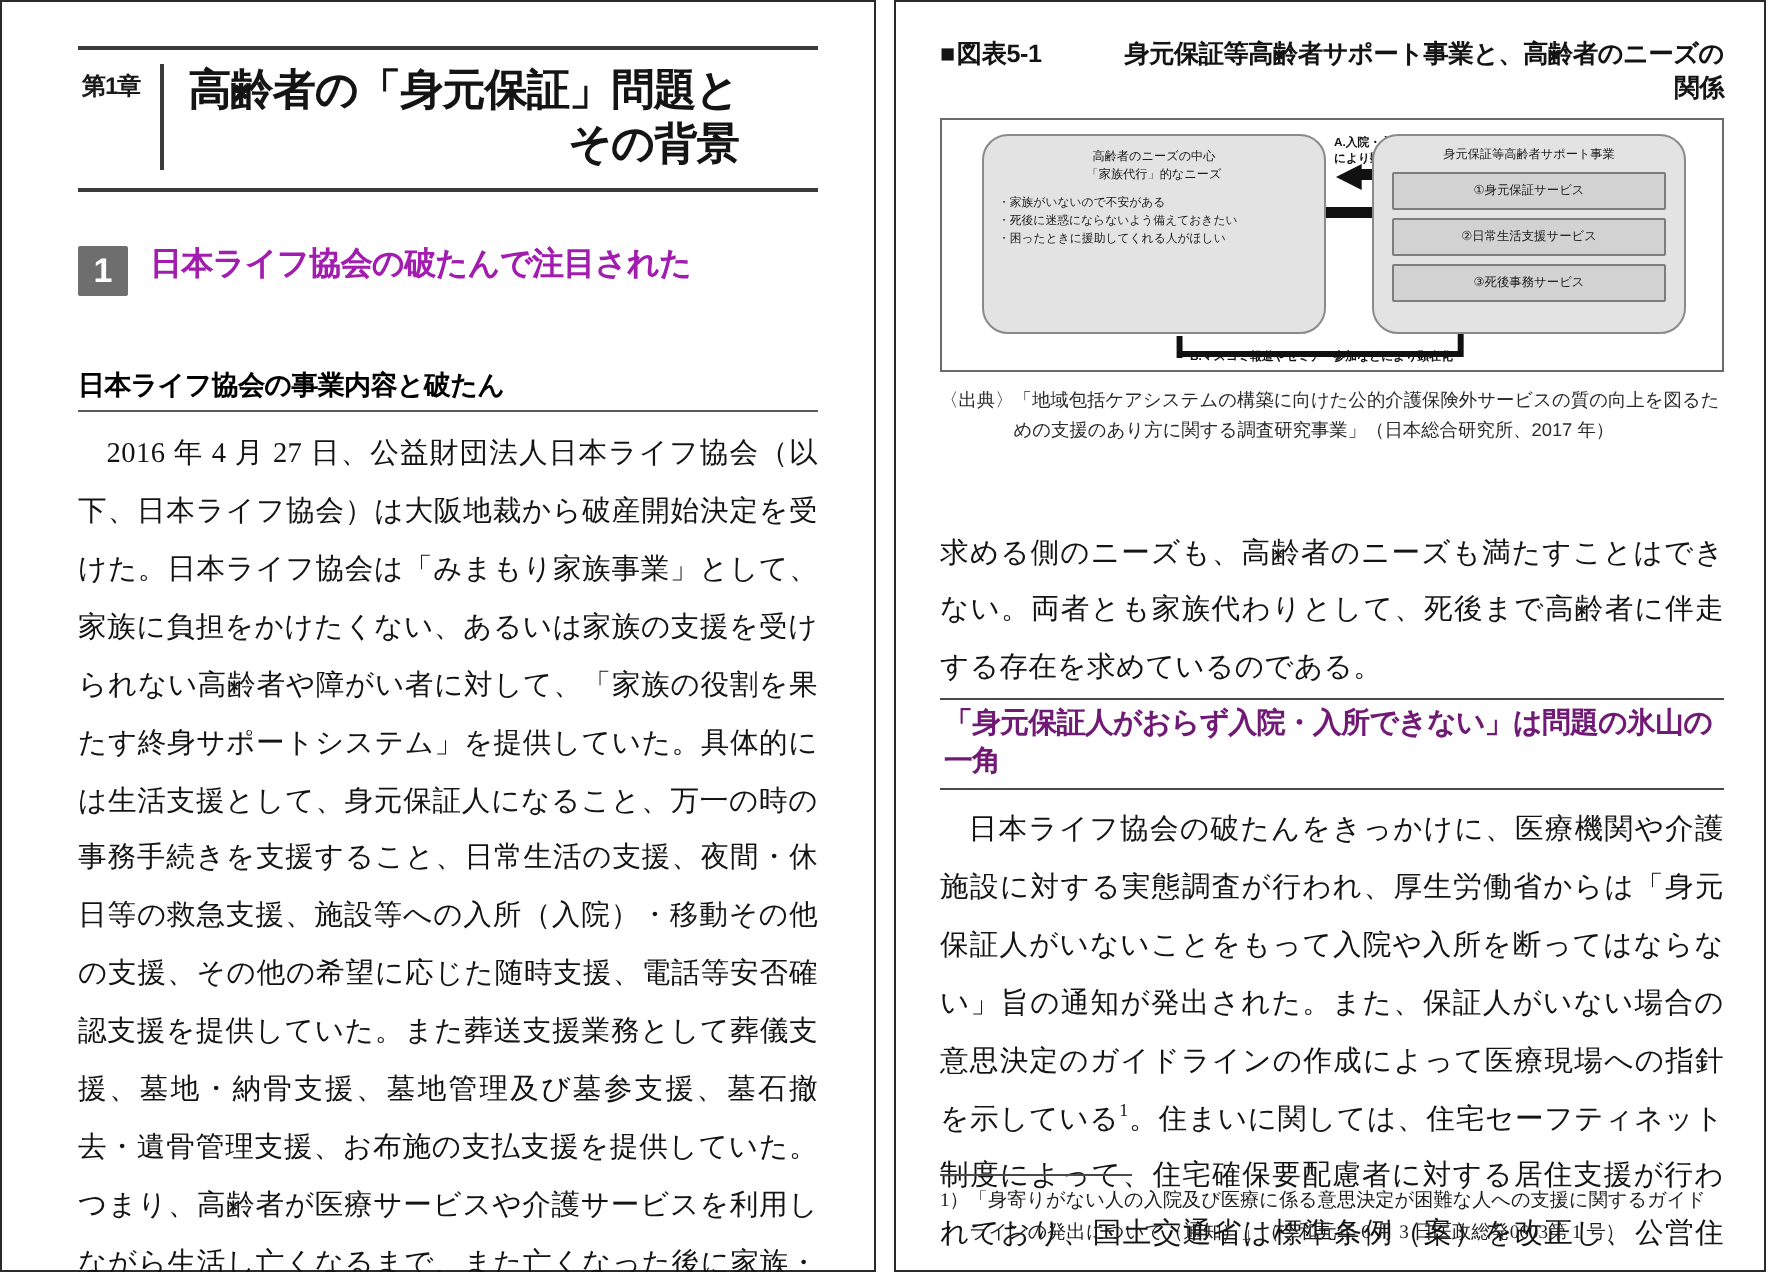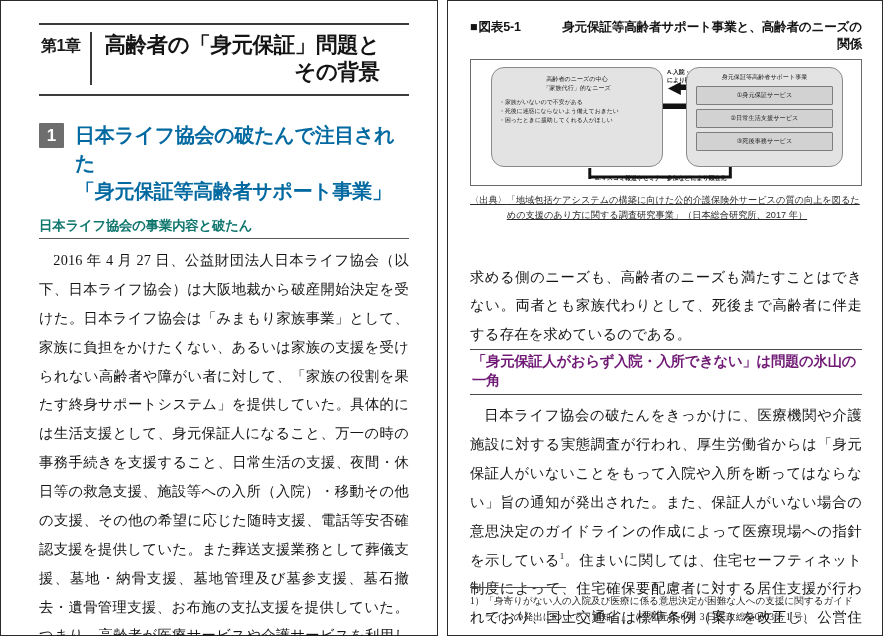--- a/index.html
+++ b/index.html
@@ -59,7 +59,7 @@
   .chapter-num {
     font-family: "Liberation Sans", "DejaVu Sans", sans-serif;
     font-weight: 700;
-    font-size: 16px;
+    font-size: 12px;
     line-height: 1.22;
     letter-spacing: -0.5px;
     padding: 4px 10px 0 2px;

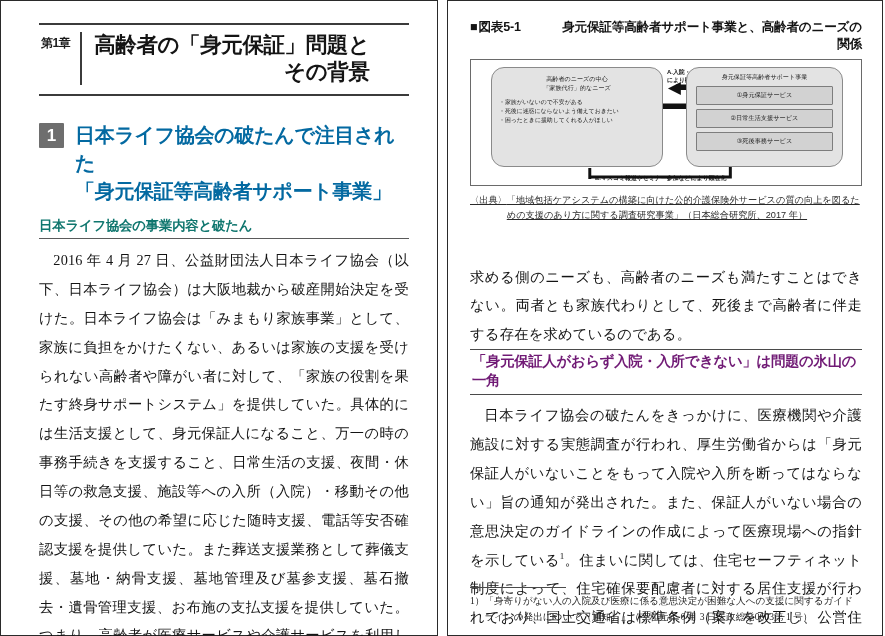--- a/index.html
+++ b/index.html
@@ -107,10 +107,10 @@
   .section-title {
     font-family: "Liberation Sans", "DejaVu Sans", sans-serif;
     font-weight: 700;
-    font-size: 20px;
+    font-size: 16px;
     line-height: 1.38;
     letter-spacing: -0.3px;
-    color: #0369a1;
+    color: #a21caf;
   }
 
   

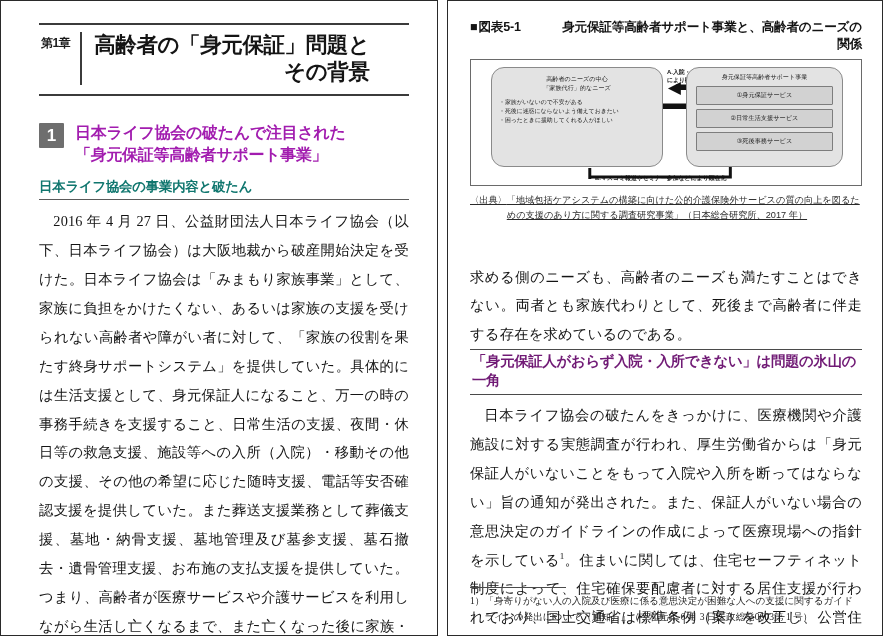--- a/index.html
+++ b/index.html
@@ -327,7 +327,6 @@
       <div class="section-badge">1</div>
       <div class="section-title">
         <div>日本ライフ協会の破たんで注目された</div>
-        <div>「身元保証等高齢者サポート事業」</div>
       </div>
     </div>
 

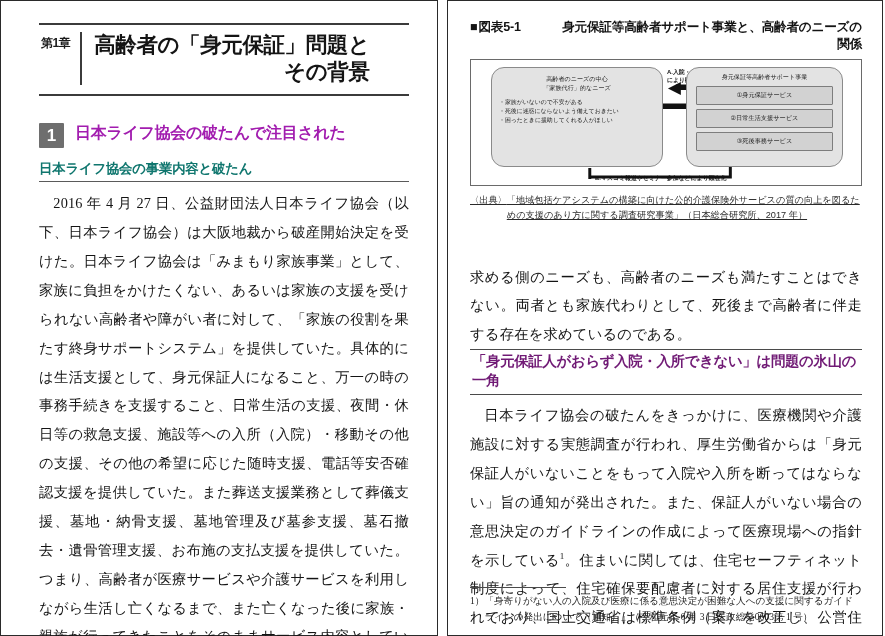--- a/index.html
+++ b/index.html
@@ -115,12 +115,12 @@
 
   
   .sub-heading {
-    margin-top: 12px;
+    margin-top: 36px;
     font-family: "Liberation Sans", "DejaVu Sans", sans-serif;
     font-weight: 700;
     font-size: 13.4px;
     letter-spacing: -0.2px;
-    color: #0f766e;
+    color: #000000;
     padding-bottom: 3px;
     border-bottom: 1.5px solid #5a5a5a;
   }

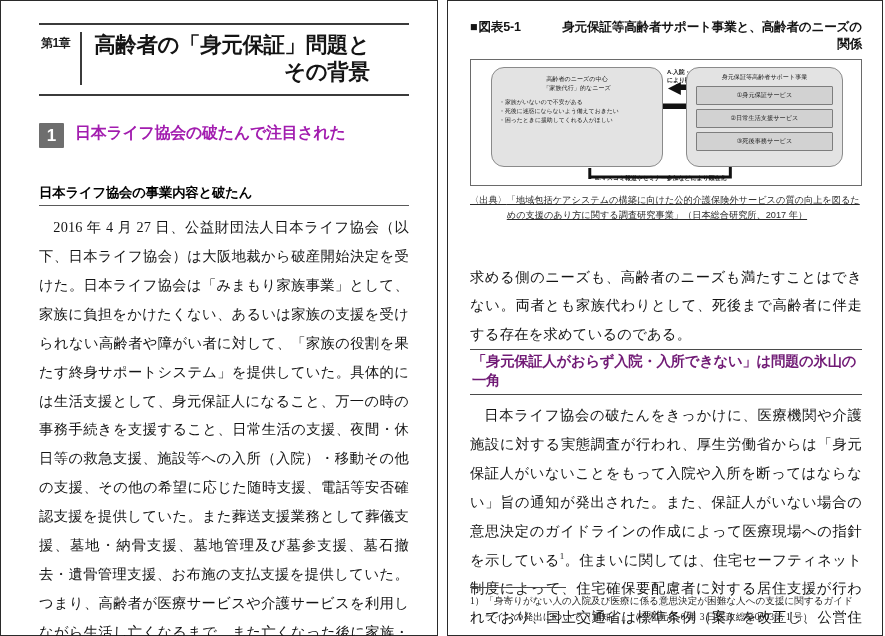--- a/index.html
+++ b/index.html
@@ -280,7 +280,6 @@
     font-size: 9.2px;
     line-height: 1.62;
     color: #2a2a2a;
-    text-decoration: underline;
   }
   .source-note .src-label { white-space: nowrap; }
   .source-note .src-text { flex: 1; }

